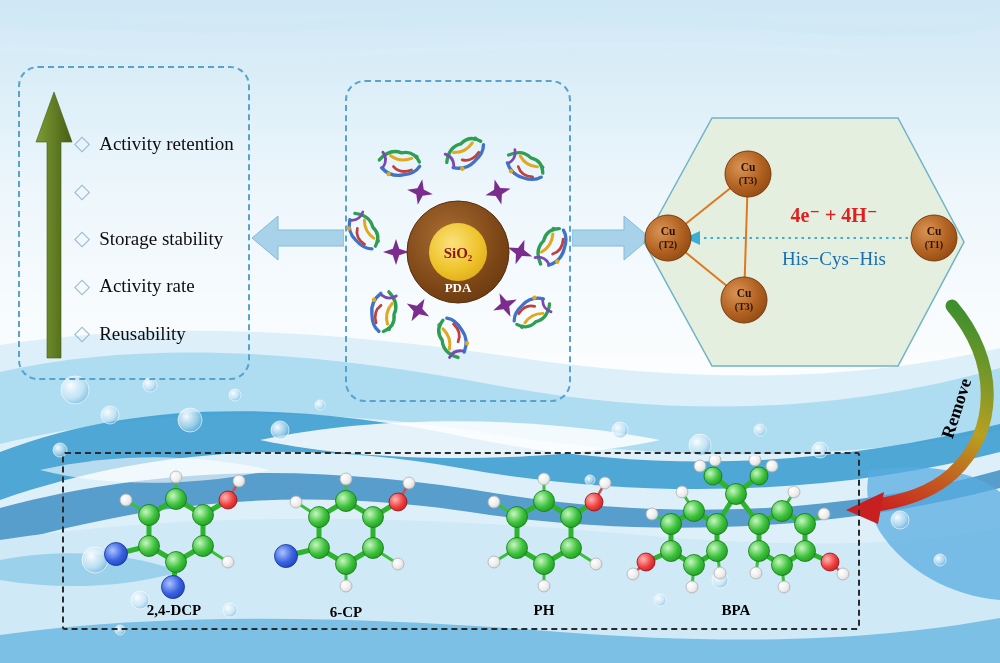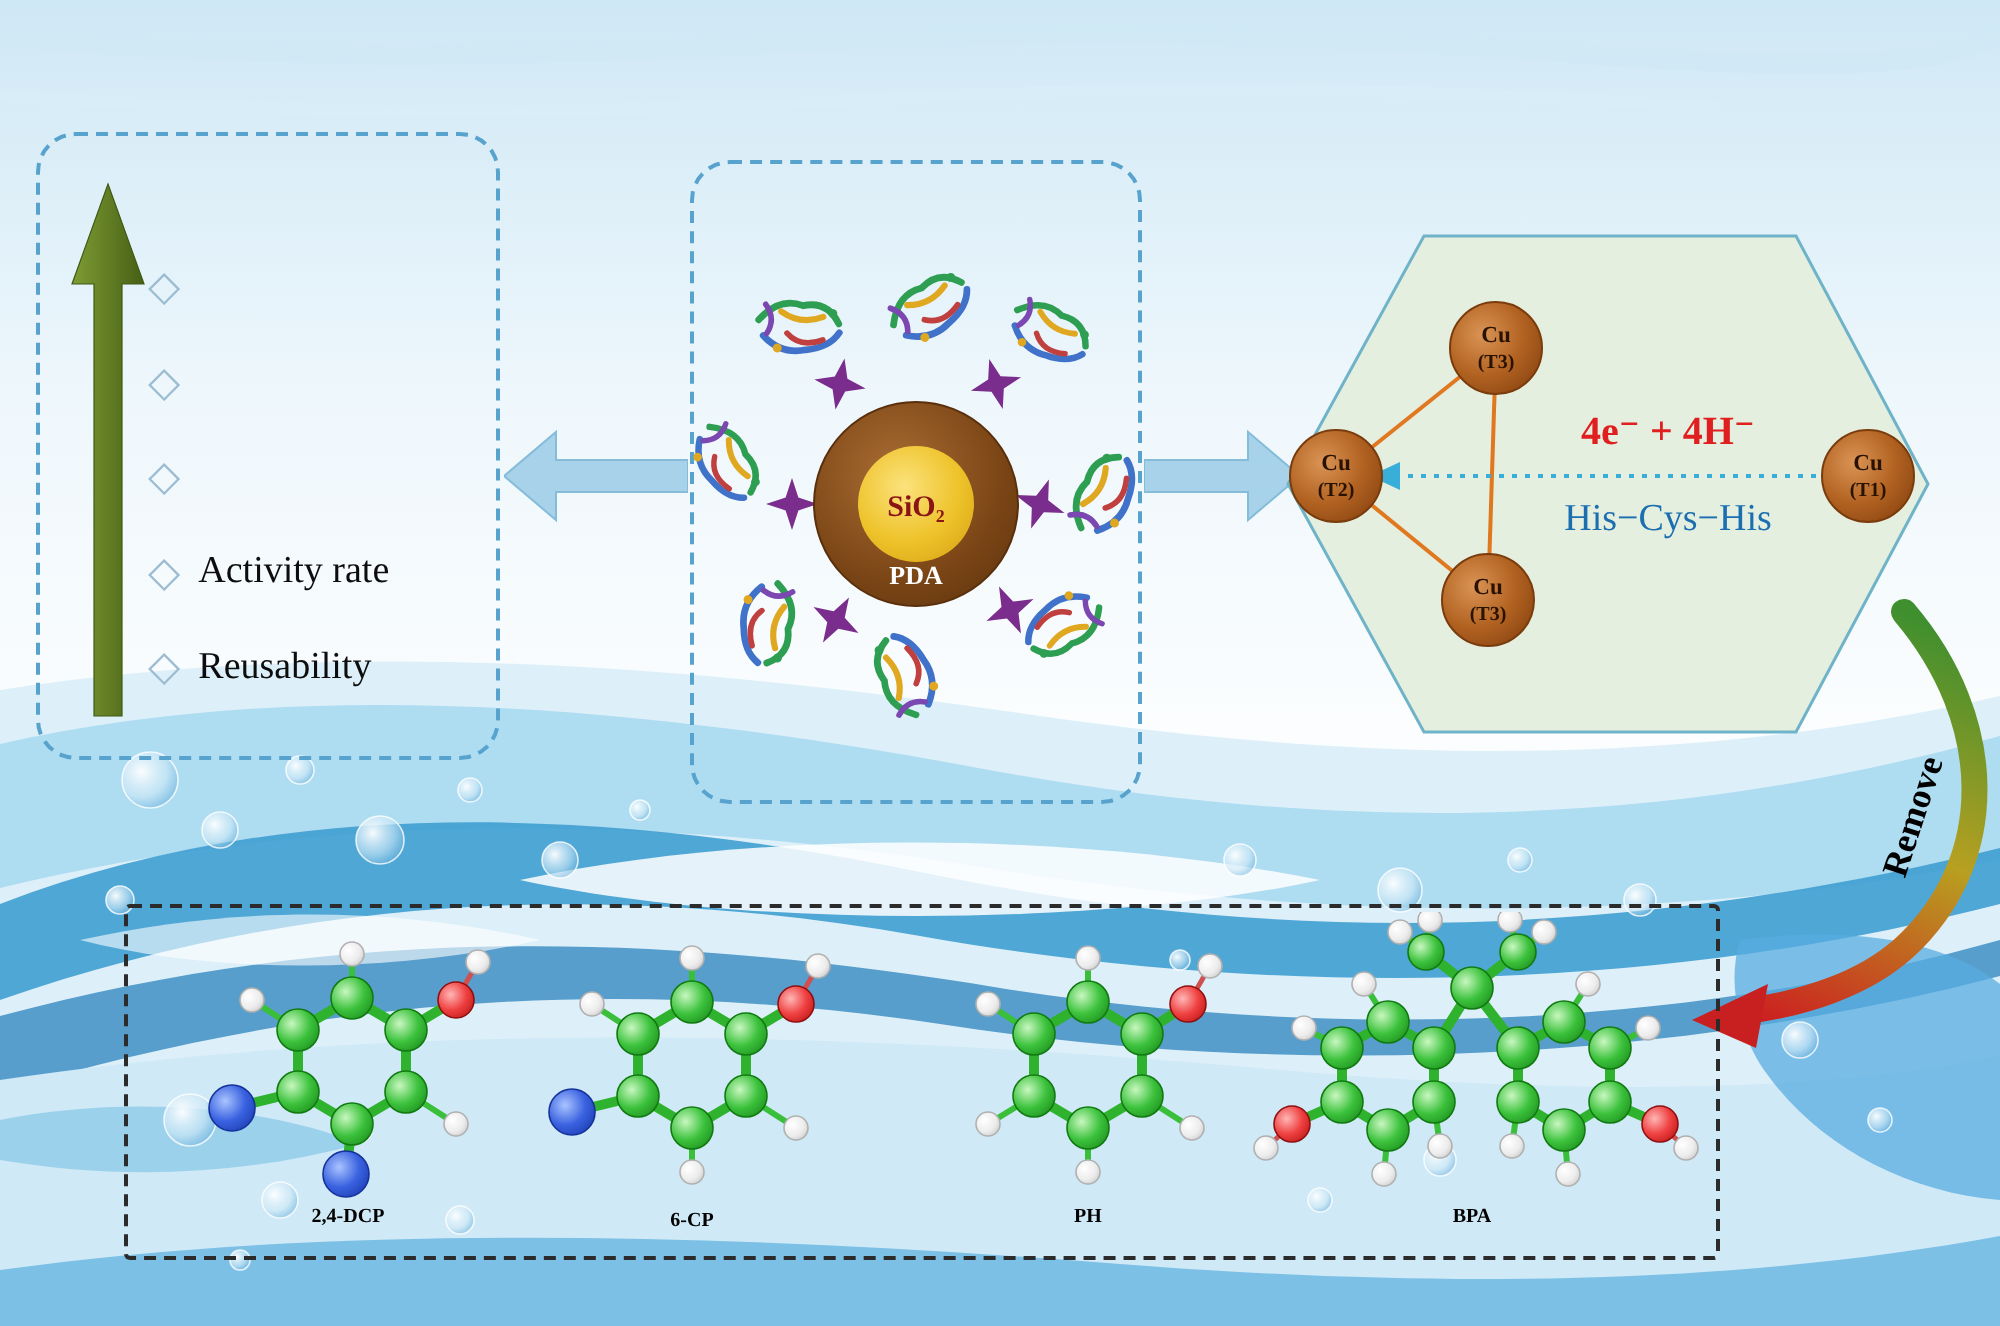--- a/index.html
+++ b/index.html
@@ -149,6 +149,7 @@
     <div class="benefit-list">
       <div class="benefit-item">
           <span class="diamond">◇</span>
+          <span>Activity retention</span>
         </div>
       <div class="benefit-item">
           <span class="diamond">◇</span>

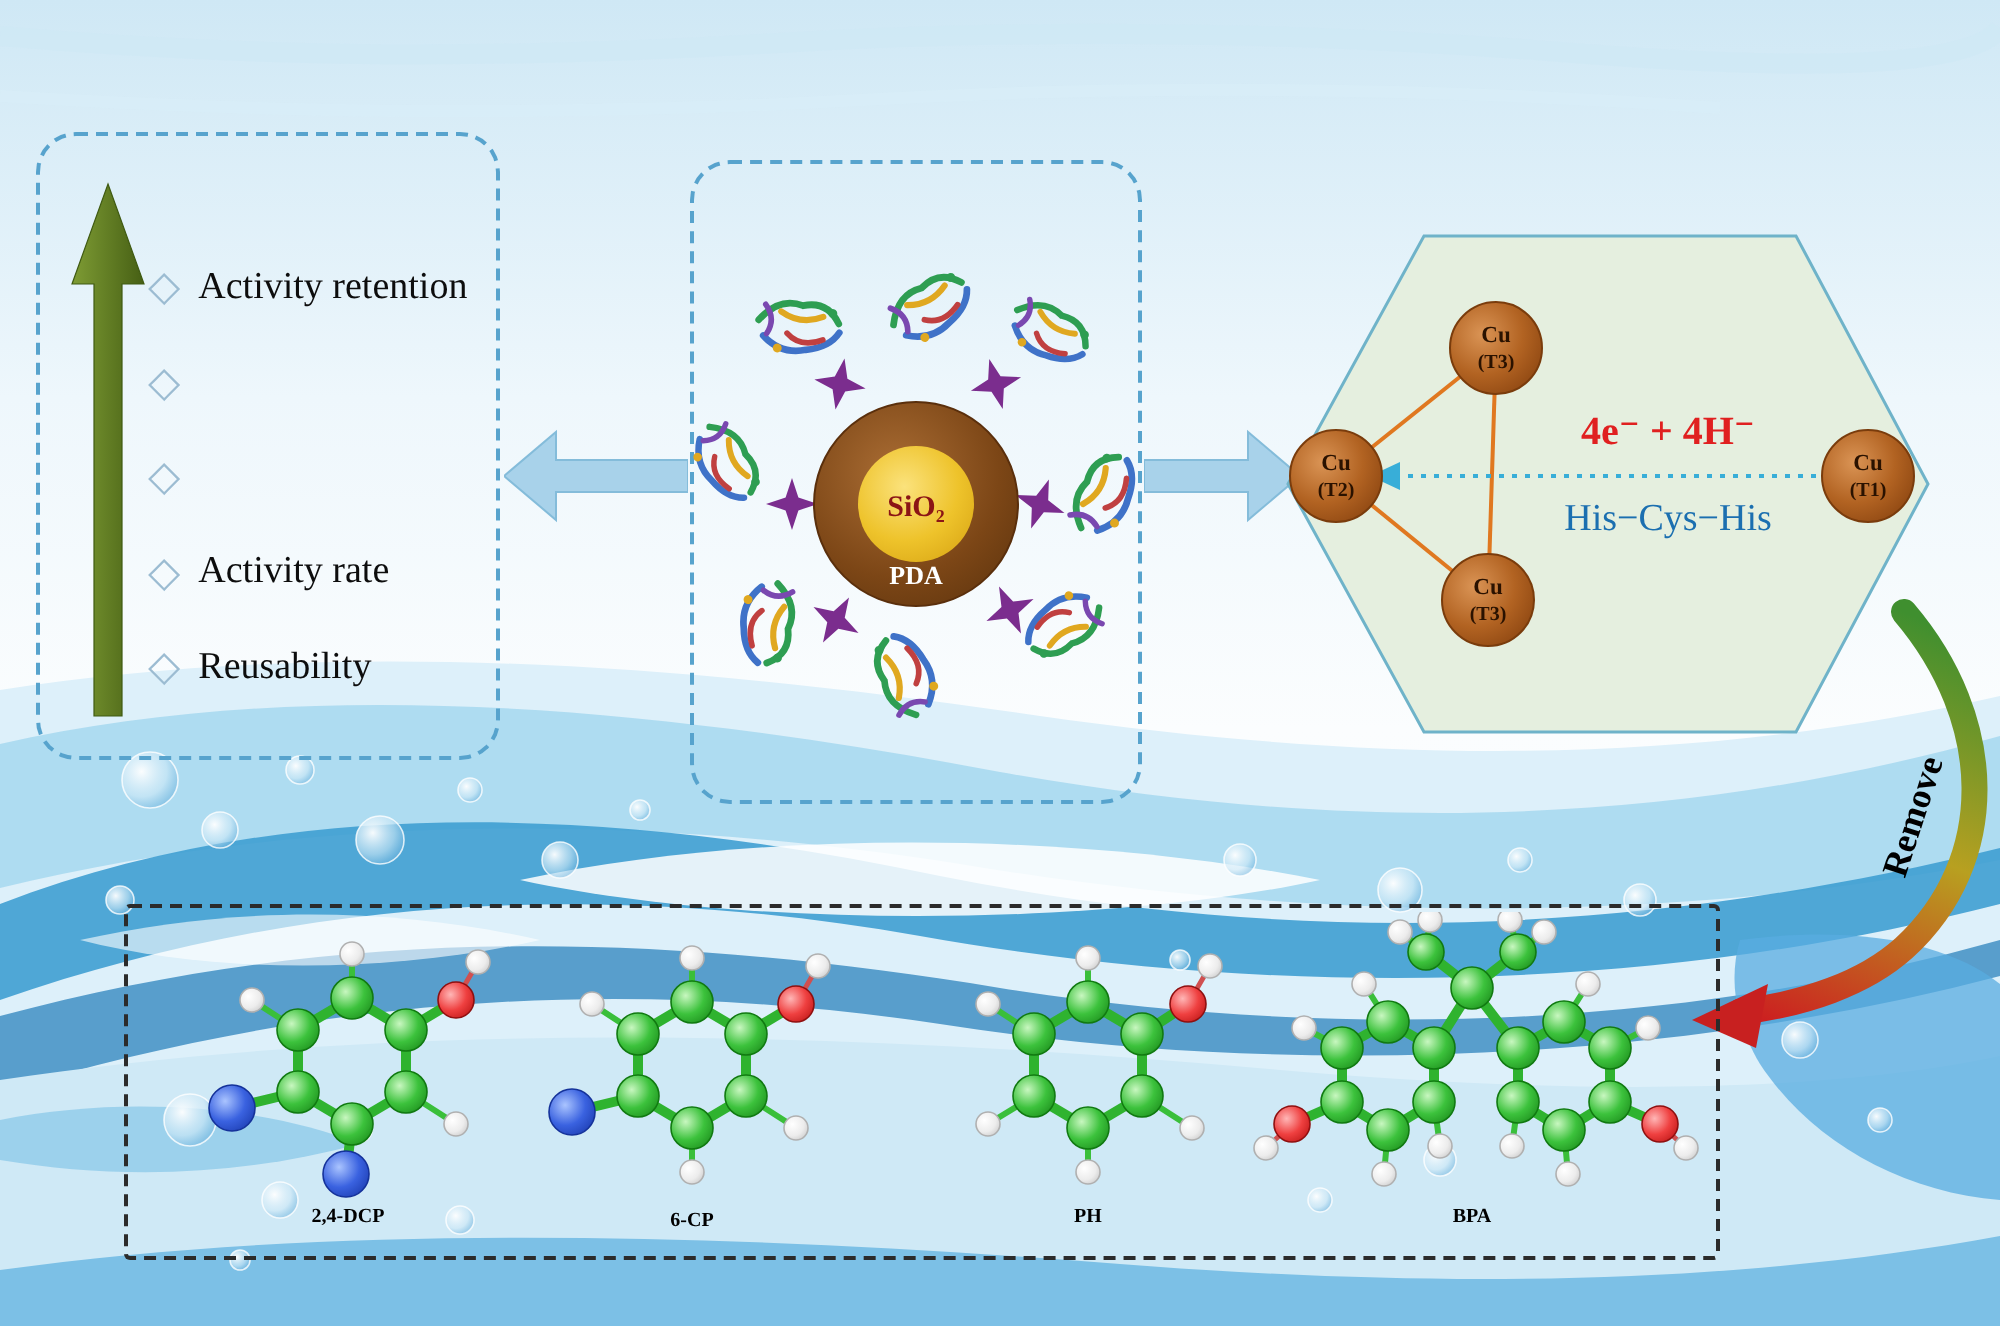--- a/index.html
+++ b/index.html
@@ -156,6 +156,7 @@
         </div>
       <div class="benefit-item">
           <span class="diamond">◇</span>
+          <span>Storage stability</span>
         </div>
       <div class="benefit-item">
           <span class="diamond">◇</span>

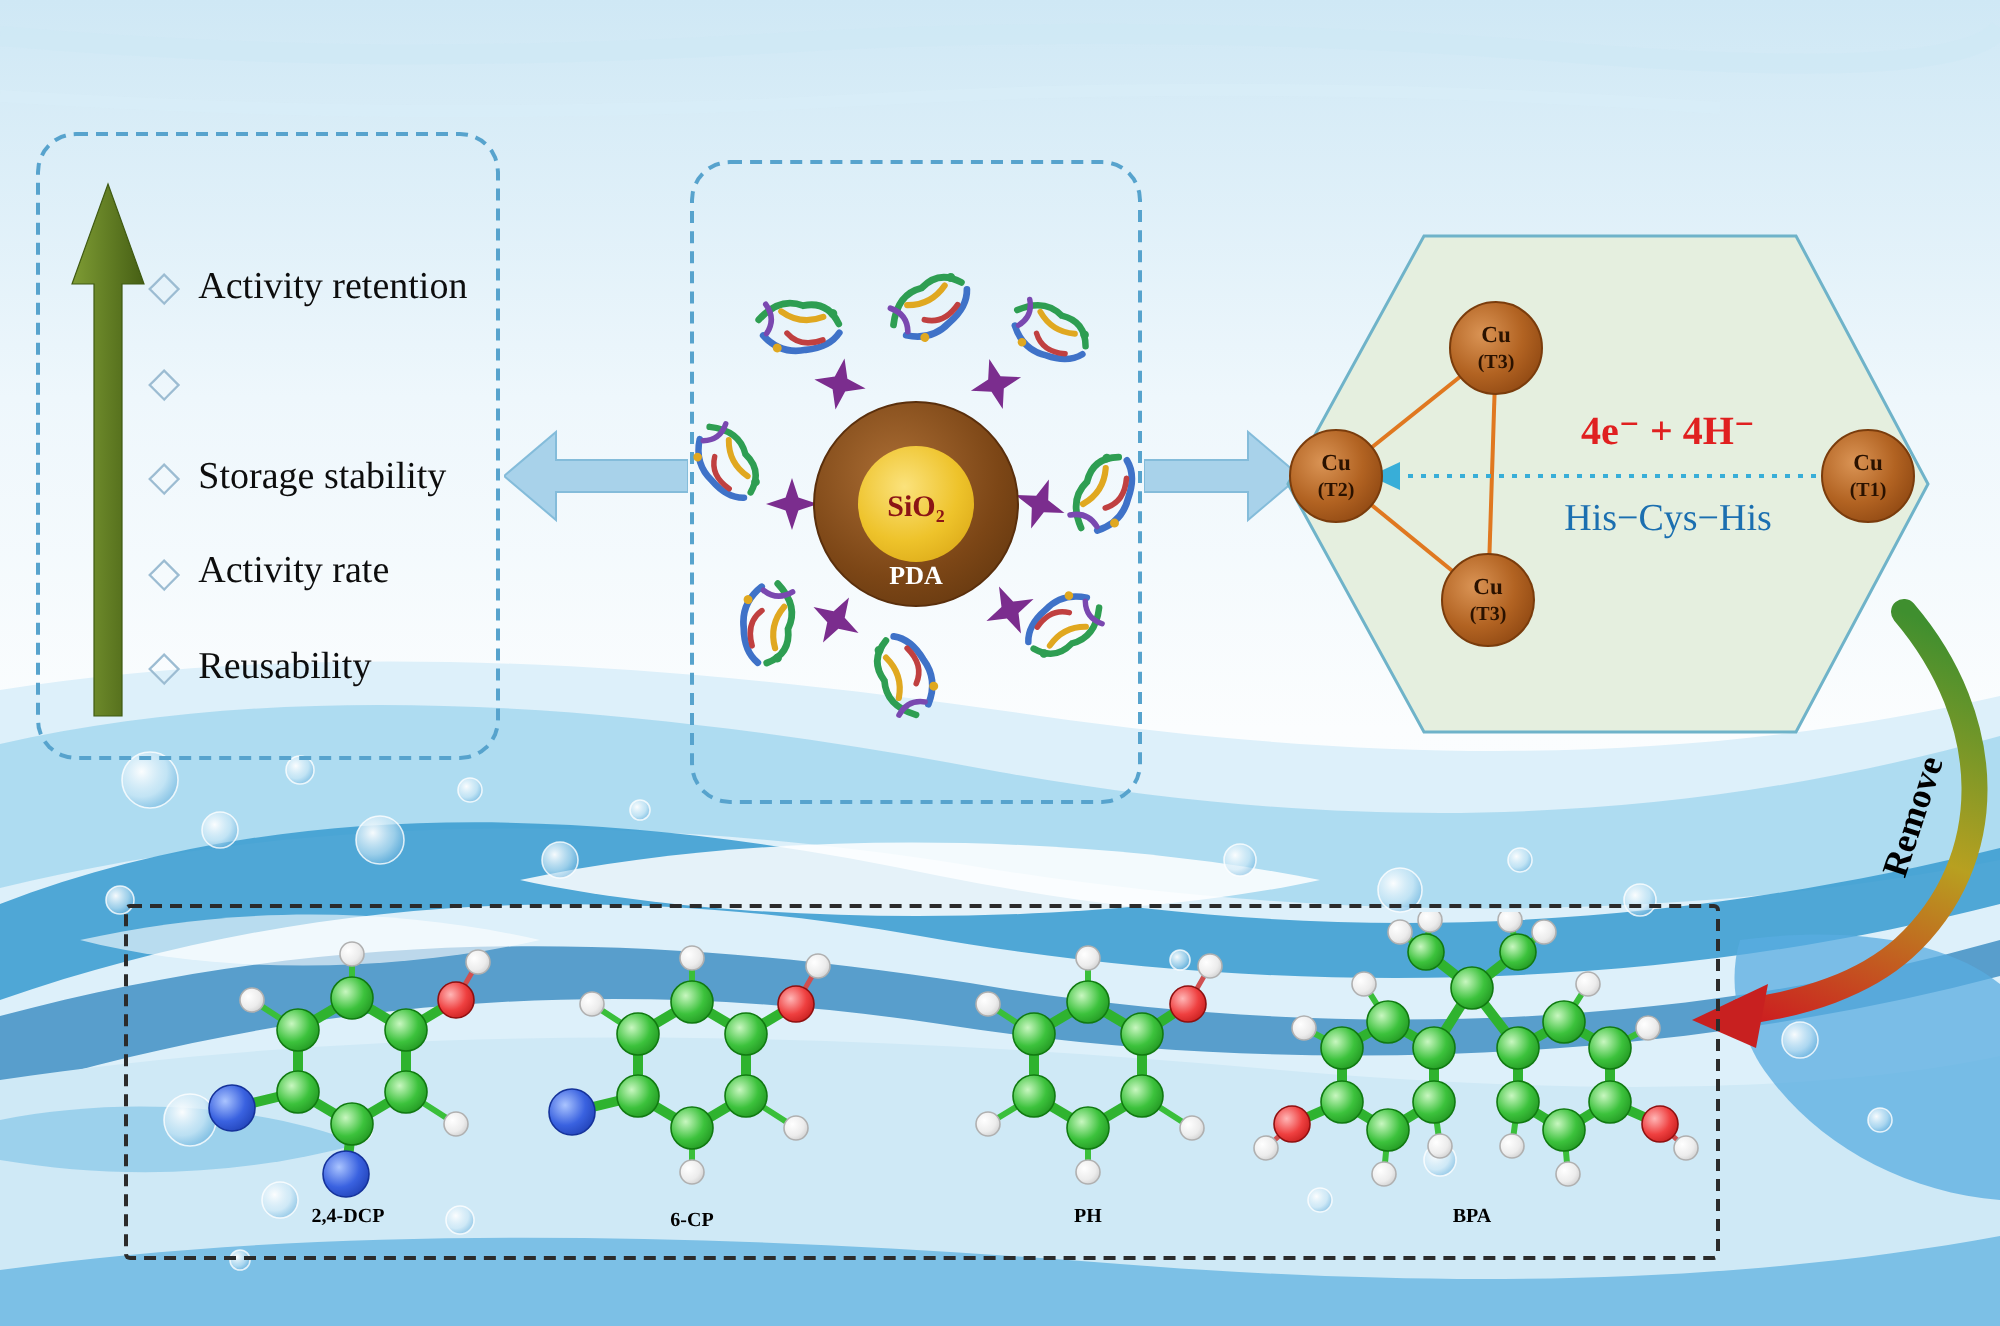--- a/index.html
+++ b/index.html
@@ -21,7 +21,7 @@
   #remove-svg{left:840px;top:298px;}
   #nano-svg{left:-2px;top:-2px;}
   .molecule{position:absolute;text-align:center;}
-  .mol-label{font-weight:bold;font-size:10px;color:#000;margin-top:-4px;}
+  .mol-label{font-weight:bold;font-size:15px;color:#000;margin-top:-4px;}
   #mol-0{left:10px;top:6px;width:200px;}
   #mol-1{left:182px;top:8px;width:200px;}
   #mol-2{left:390px;top:6px;width:180px;}

